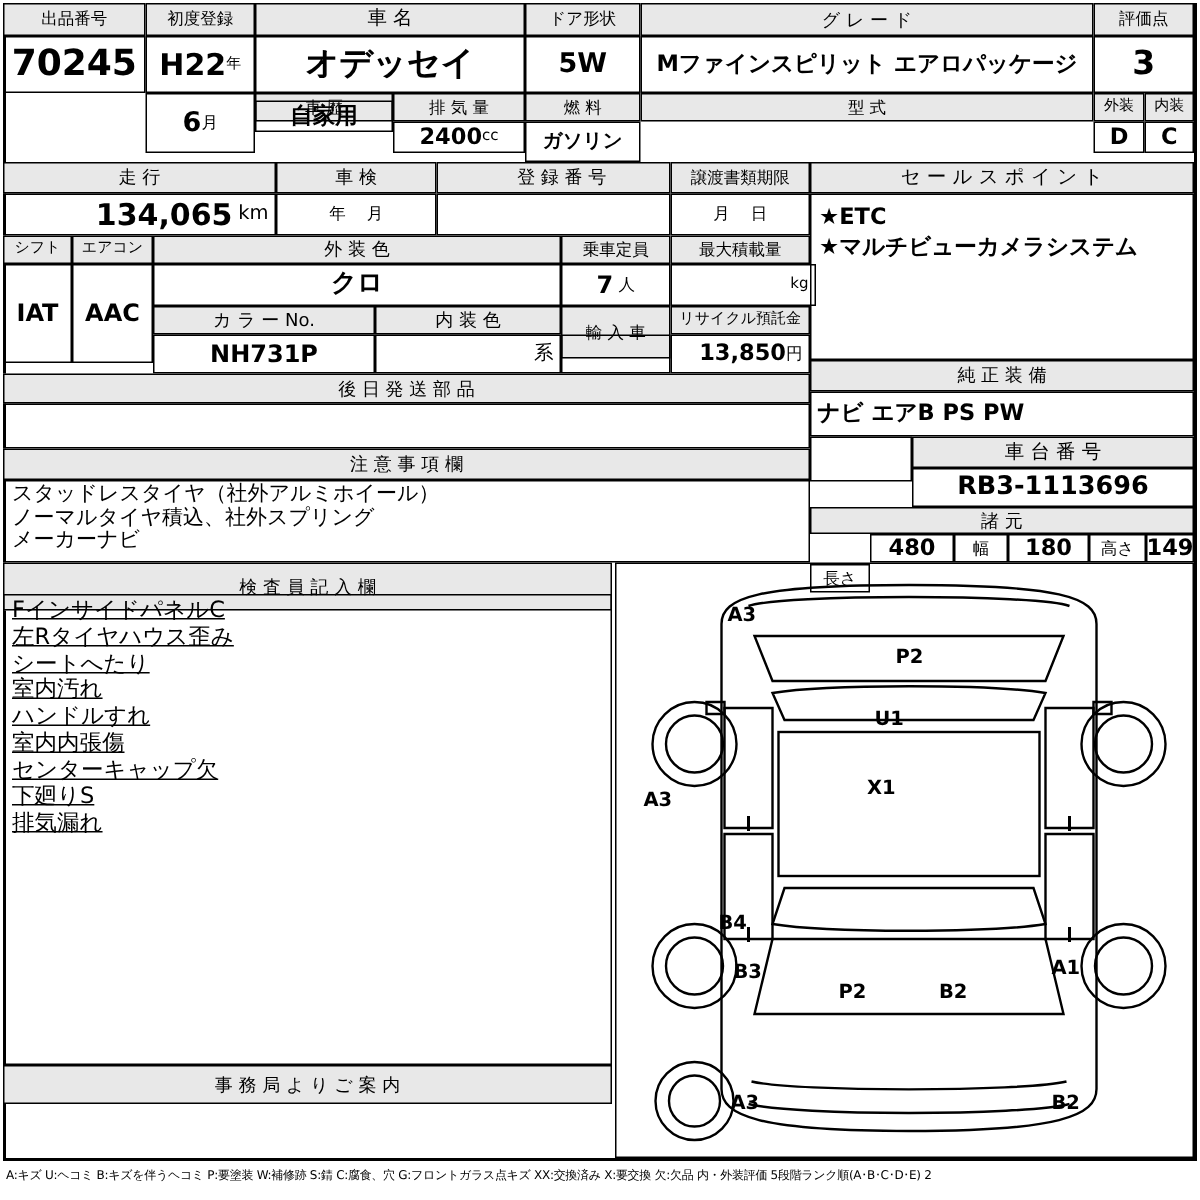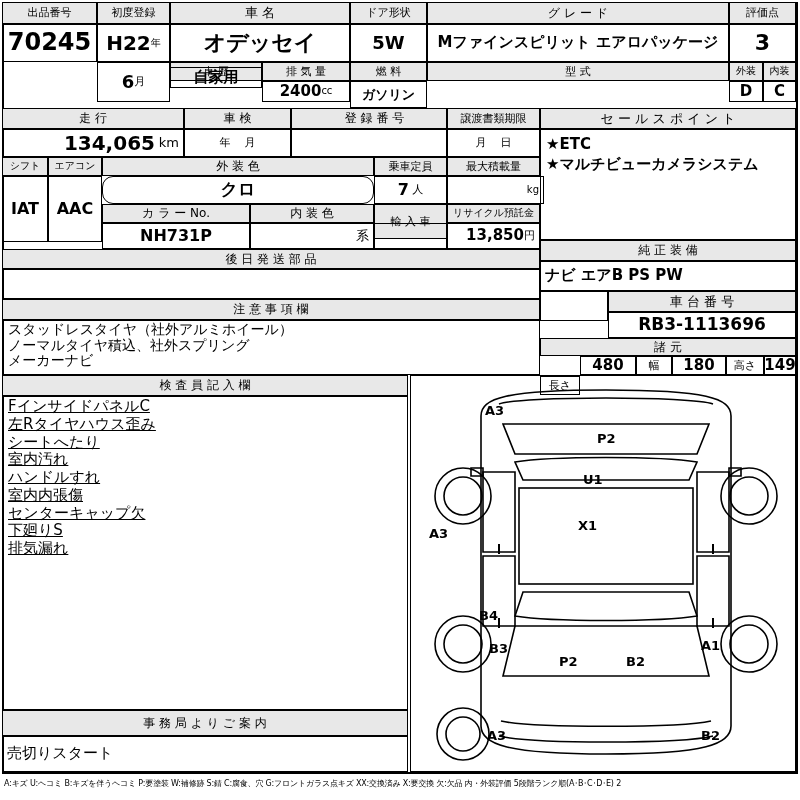--- a/index.html
+++ b/index.html
@@ -180,7 +180,7 @@
   <div class="bx f16 b" style="left:48px;top:176px;width:54px;height:66px;">AAC</div>
 
   <div class="bx hdr f12" style="left:102px;top:157px;width:272px;height:19px;">外 装 色</div>
-  <div class="bx f17 b" style="left:102px;top:176px;width:272px;height:28px;border-radius:11px;">クロ</div>
+  <div class="bx f17 b" style="left:102px;top:176px;width:272px;height:28px;">クロ</div>
 
   <div class="bx hdr f11" style="left:374px;top:157px;width:73px;height:19px;">乗車定員</div>
   <div class="bx" style="left:374px;top:176px;width:73px;height:28px;">

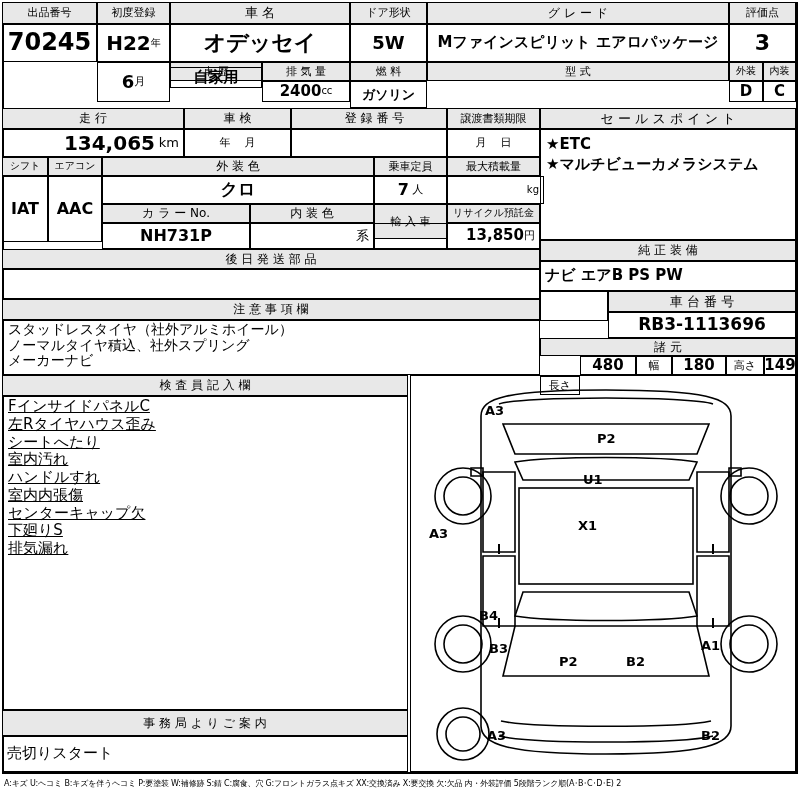--- a/index.html
+++ b/index.html
@@ -234,7 +234,7 @@
   <div class="bx f11" style="left:726px;top:356px;width:38px;height:19px;">高さ</div>
   <div class="bx f15 b" style="left:764px;top:356px;width:32px;height:19px;">149</div>
 
-  <div class="bx hdr f12" style="left:2px;top:375px;width:406px;height:21px;">検 査 員 記 入 欄</div>
+  <div class="bx hdr f12" style="left:2px;top:375px;width:406px;height:32px;">検 査 員 記 入 欄</div>
   <div class="bx col" style="left:2px;top:396px;width:406px;height:314px;padding-top:2px;">
     <div class="line f15 ul">FインサイドパネルC</div>
     <div class="line f15 ul" style="padding-top:2px;">左Rタイヤハウス歪み</div>

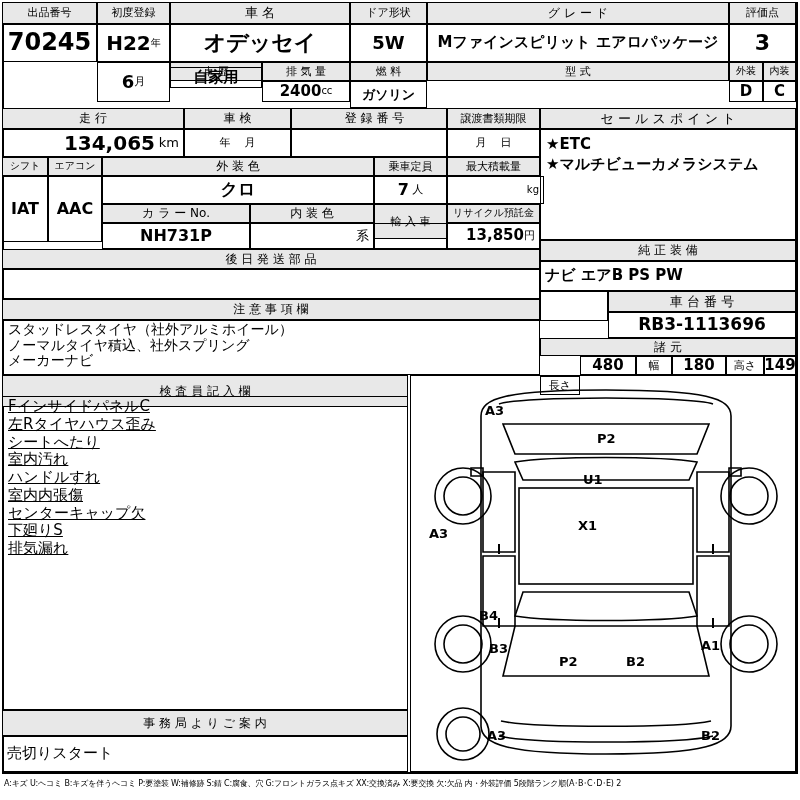--- a/index.html
+++ b/index.html
@@ -248,7 +248,6 @@
   </div>
 
   <div class="bx hdr f12" style="left:2px;top:710px;width:406px;height:26px;">事 務 局 よ り ご 案 内</div>
-  <div class="bx left f15" style="left:2px;top:736px;width:406px;height:36px;">売切りスタート</div>
 
   <div id="diagram">
     <svg width="384" height="395" viewBox="0 0 384 395">

